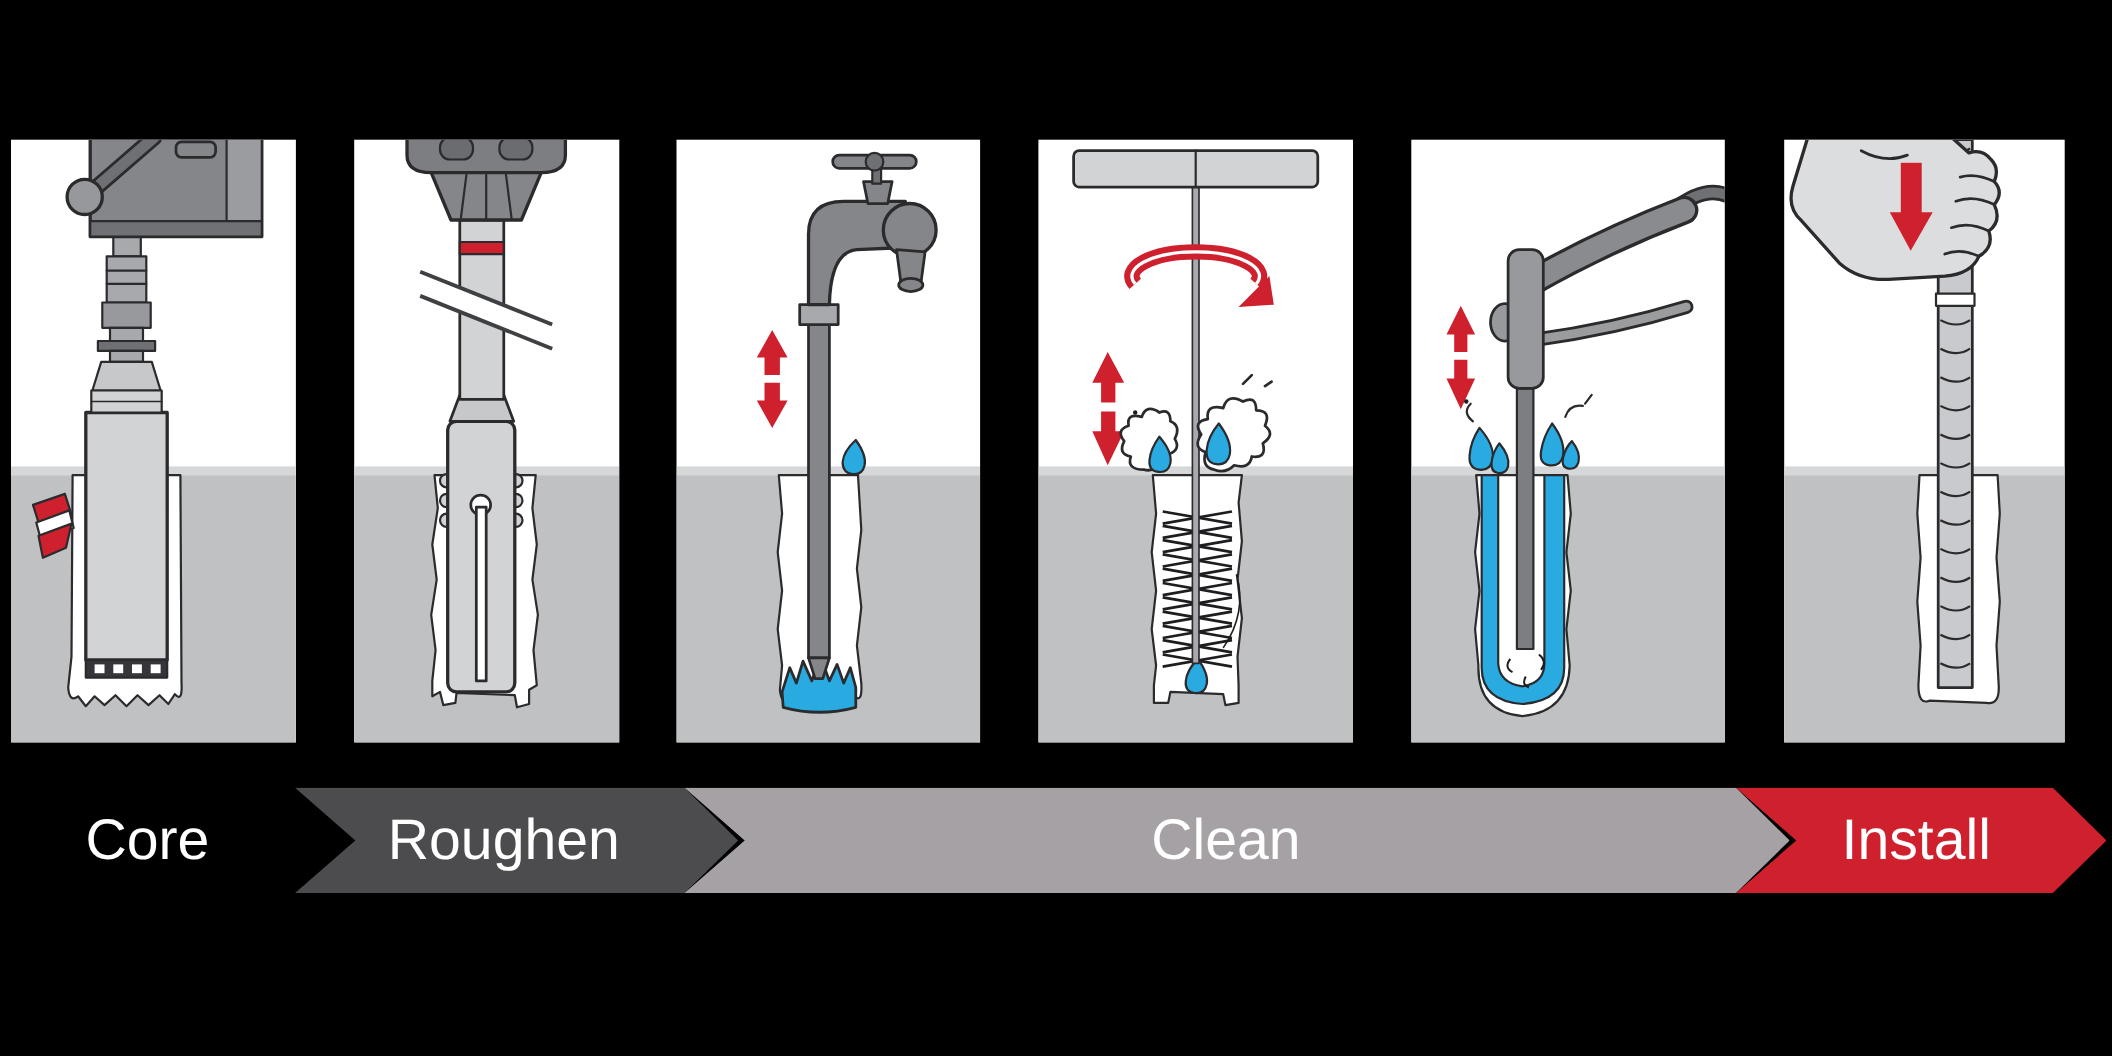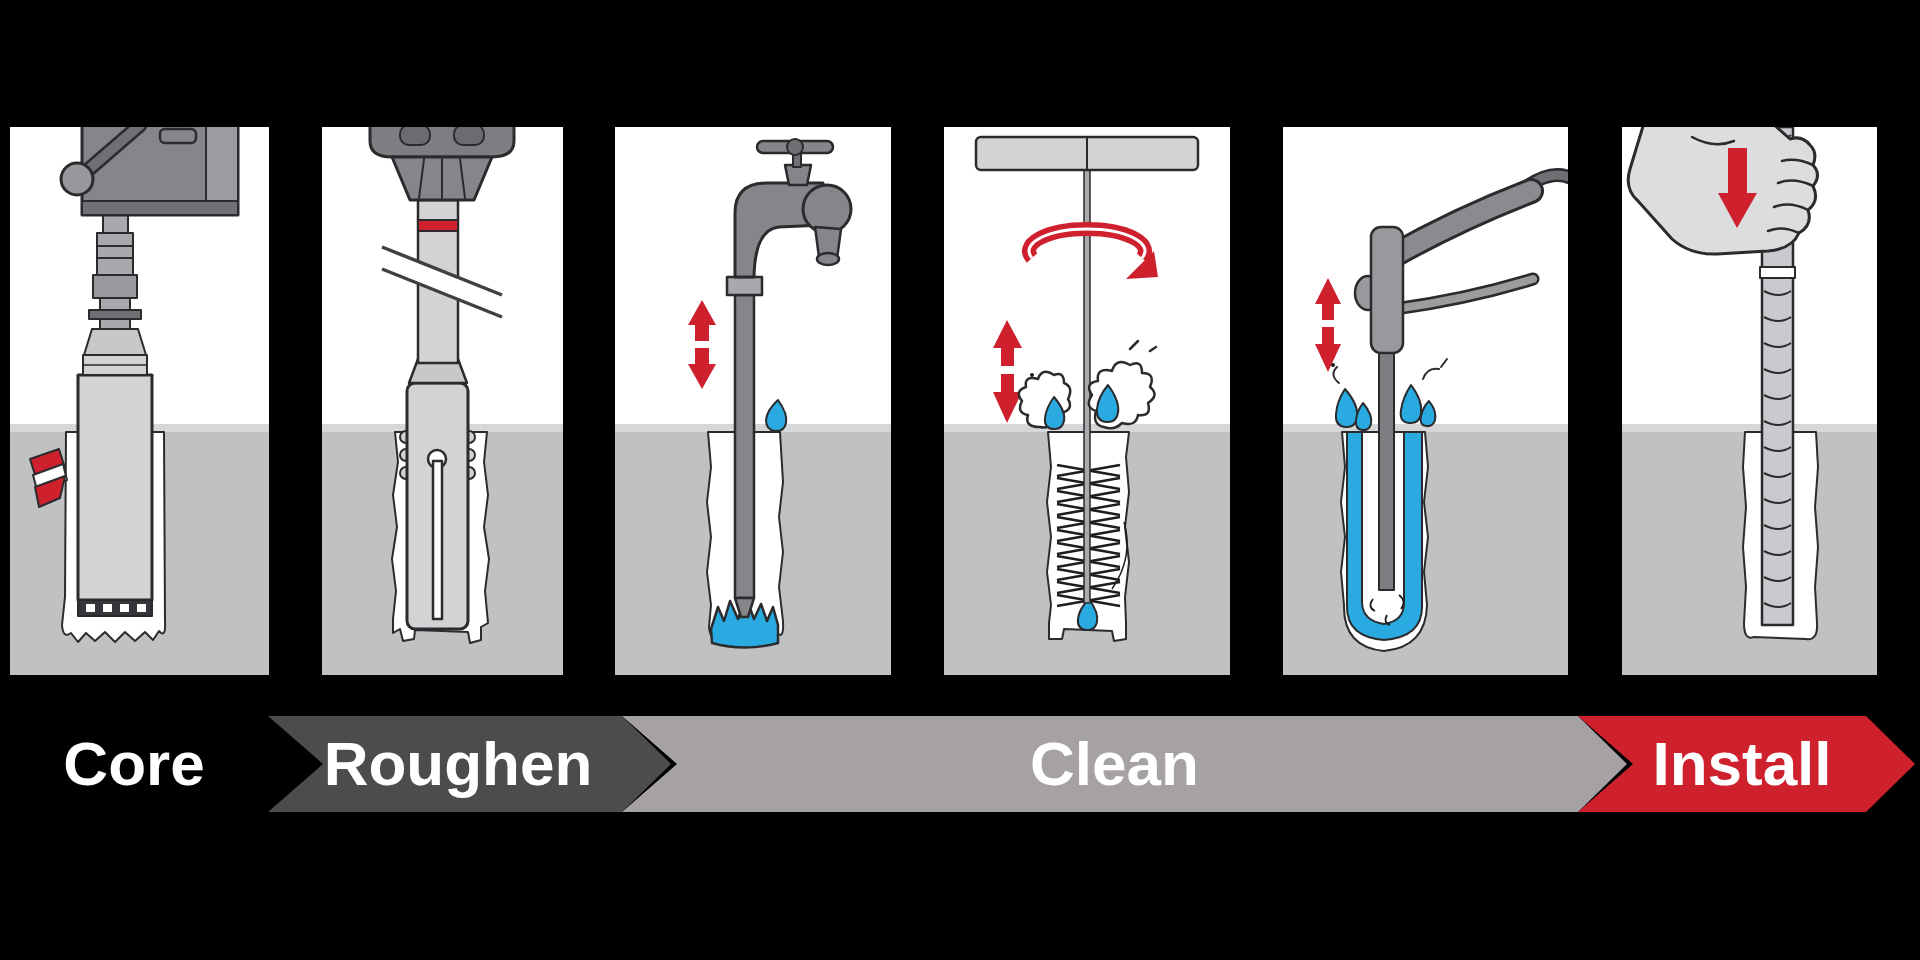--- a/index.html
+++ b/index.html
@@ -10,7 +10,7 @@
   
   #bar{position:absolute;left:0;top:716px;width:1920px;height:96px;}
   .step{position:absolute;top:0;height:96px;display:flex;align-items:center;justify-content:center;}
-  .step .lbl{color:#fff;font-weight:bold;font-size:62px;letter-spacing:0px;line-height:96px;}
+  .step .lbl{color:#fff;font-weight:normal;font-size:52px;letter-spacing:0px;line-height:96px;}
   #step-core{left:0;width:317px;background:#000;
     clip-path:polygon(0 0,268px 0,317px 50%,268px 100%,0 100%);}
   #step-core .lbl{margin-right:49px;}

